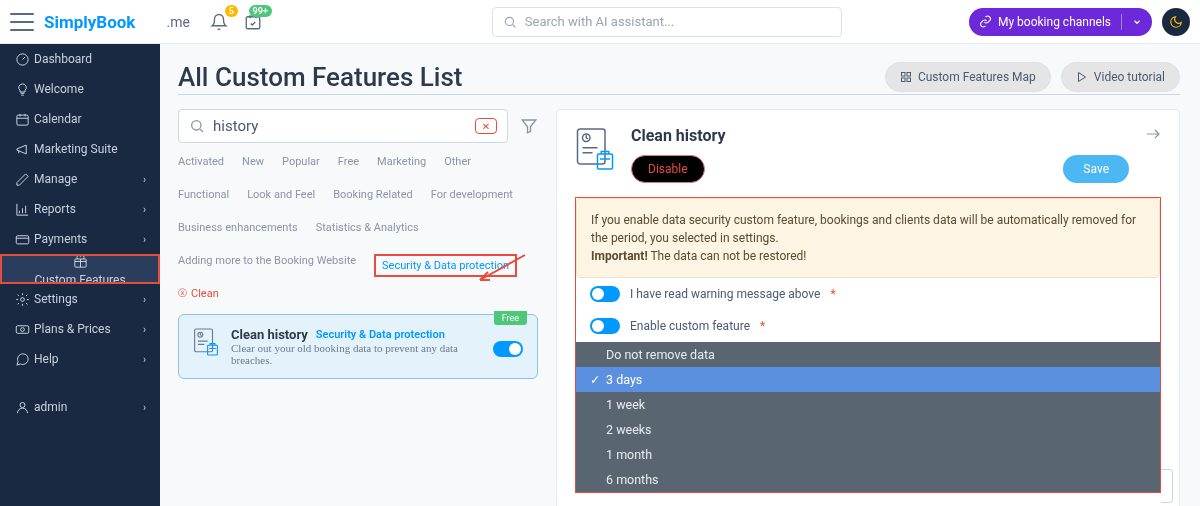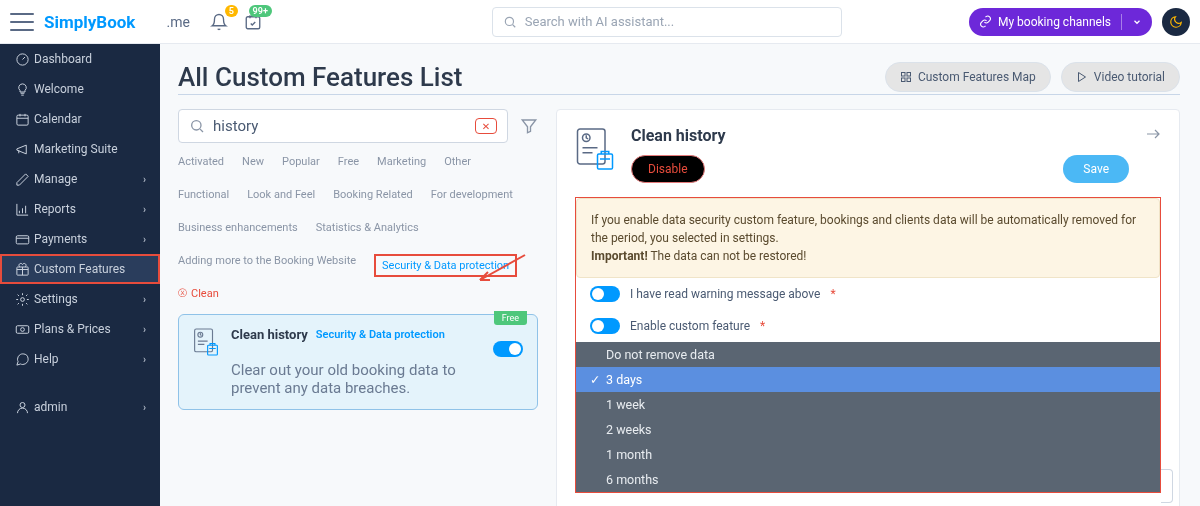--- a/index.html
+++ b/index.html
@@ -26,7 +26,7 @@
 .sidebar { position: absolute; left: 0; top: 44px; width: 160px; height: 462px; background: #1a2942; color: #c8d0dc; }
 .sidebar-item { display: flex; align-items: center; height: 30px; padding: 0 14px; font-size: 12px; cursor: pointer; gap: 4px; position: relative; }
 .sidebar-item.active { background: #2a3d5c; }
-.sidebar-item.highlighted { outline: 2px solid #e74c3c; outline-offset: -2px; }
+.sidebar-item.highlighted { outline: 2px solid #e74c3c; outline-offset: -2px; flex-direction: column; }
 .sidebar-item .chev { margin-left: auto; font-size: 10px; }
 .sidebar-icon { width: 16px; display: inline-flex; justify-content: center; }
 .sidebar-gap { height: 18px; }

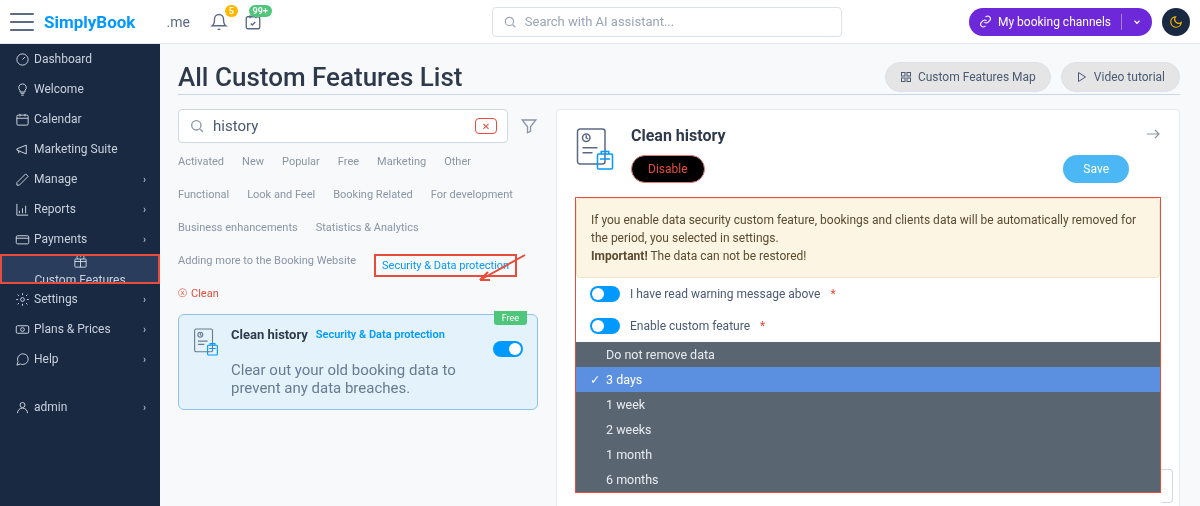--- a/index.html
+++ b/index.html
@@ -60,7 +60,7 @@
 .feature-title-row { display: flex; align-items: center; gap: 8px; flex-wrap: wrap; }
 .feature-title { font-size: 13px; font-weight: 700; color: #2e3a4c; }
 .feature-category { font-size: 11px; color: #0099ff; font-weight: 600; }
-.feature-desc { font-size: 15px; color: #6a7a92; margin-top: 19px; }
+.feature-desc { font-size: 11px; color: #6a7a92; margin-top: 0; font-family: Liberation Serif, serif; }
 .feature-toggle { width: 30px; height: 16px; background: #0099ff; border-radius: 8px; position: relative; margin-top: 14px; cursor: pointer; }
 .feature-toggle::after { content: ''; position: absolute; right: 2px; top: 2px; width: 12px; height: 12px; background: #fff; border-radius: 50%; }
 

